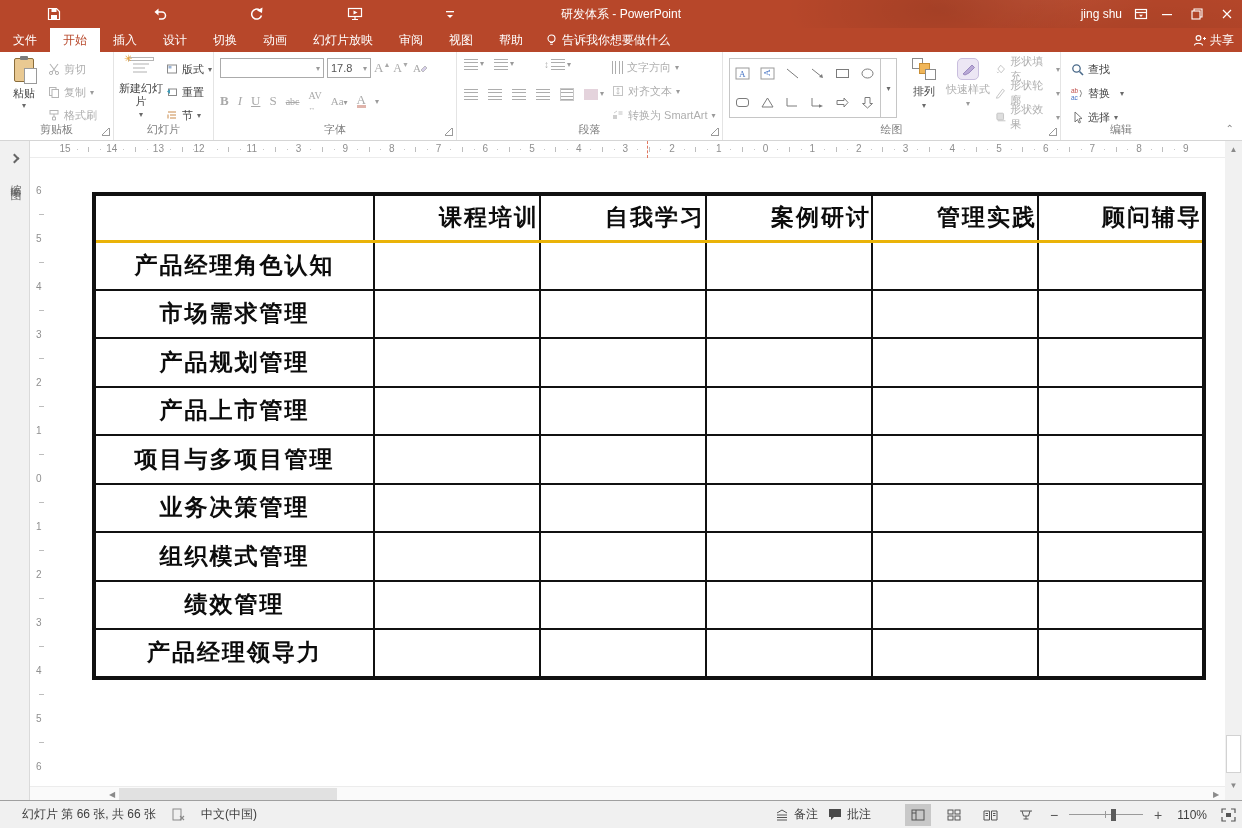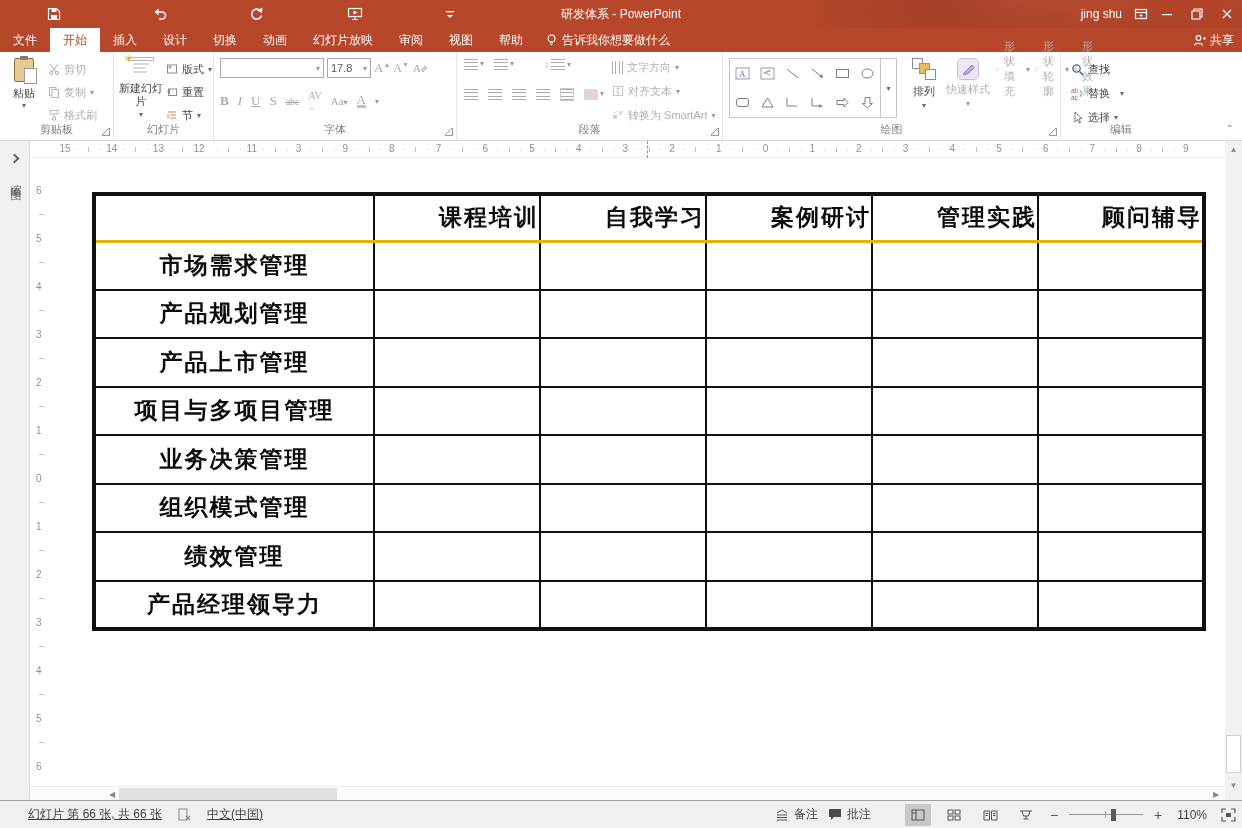--- a/index.html
+++ b/index.html
@@ -78,7 +78,7 @@
   .arr-sq { position:absolute; width:11px; height:11px; }
   #quickstyle-btn { position:absolute; left:222px; top:6px; width:46px; height:64px; display:flex; flex-direction:column; align-items:center; font-size:11px; gap:2px; text-align:center; }
   .qs-icon { width:22px; height:22px; background:#ece6f4; border:1px solid #c9bede; border-radius:5px; position:relative; }
-  #fx-col { position:absolute; left:272px; top:7px; display:flex; gap:4px; }
+  #fx-col { position:absolute; left:272px; top:7px; display:flex; flex-direction:column; gap:4px; }
 
   
   #grp-editing { width:120px; border-right:none; }

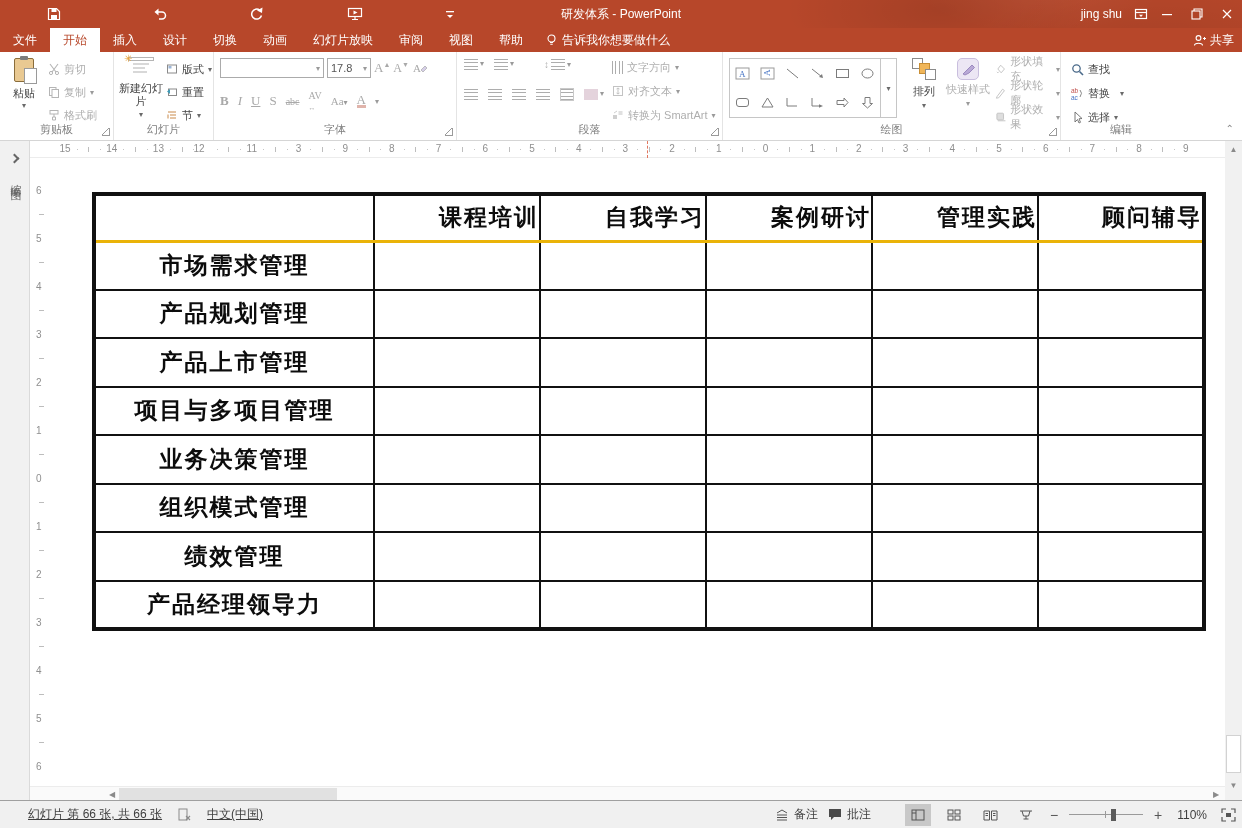--- a/index.html
+++ b/index.html
@@ -677,6 +677,14 @@
         </thead>
       <tbody>
           <tr>
+            <td>产品经理角色认知</td>
+            <td></td>
+            <td></td>
+            <td></td>
+            <td></td>
+            <td></td>
+          </tr>
+          <tr>
             <td>市场需求管理</td>
             <td></td>
             <td></td>

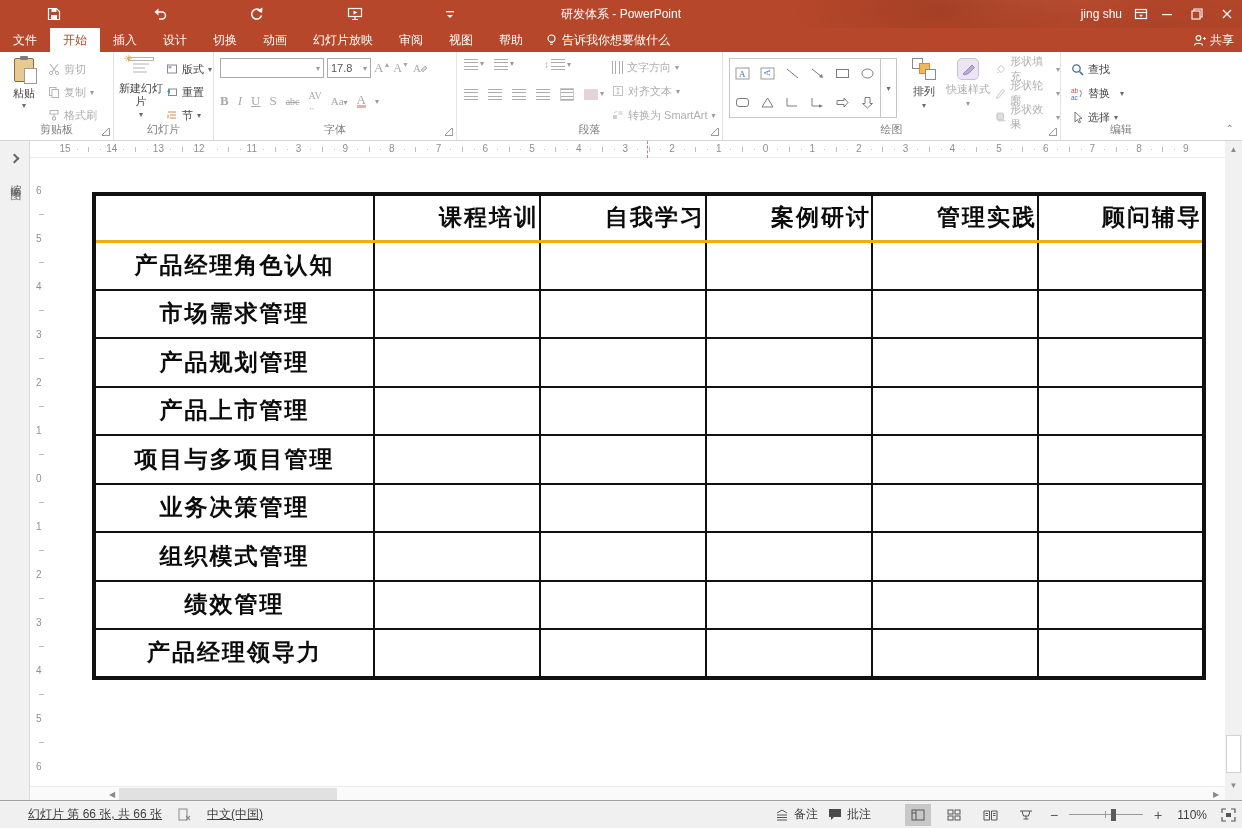--- a/index.html
+++ b/index.html
@@ -122,7 +122,7 @@
   
   #statusbar { position:absolute; left:0; top:800px; width:1242px; height:28px; background:#f0f0f0; border-top:1px solid #9f9f9f;
     display:flex; align-items:center; font-size:12px; color:#3f3f3f; }
-  #sb-left { display:flex; align-items:center; gap:16px; padding-left:28px;text-decoration:underline; }
+  #sb-left { display:flex; align-items:center; gap:16px; padding-left:22px; }
   #sb-right { margin-left:auto; display:flex; align-items:center; gap:10px; padding-right:6px; }
   .sb-item { display:flex; align-items:center; gap:5px; }
   .viewbtn { width:26px; height:22px; display:flex; align-items:center; justify-content:center; }

